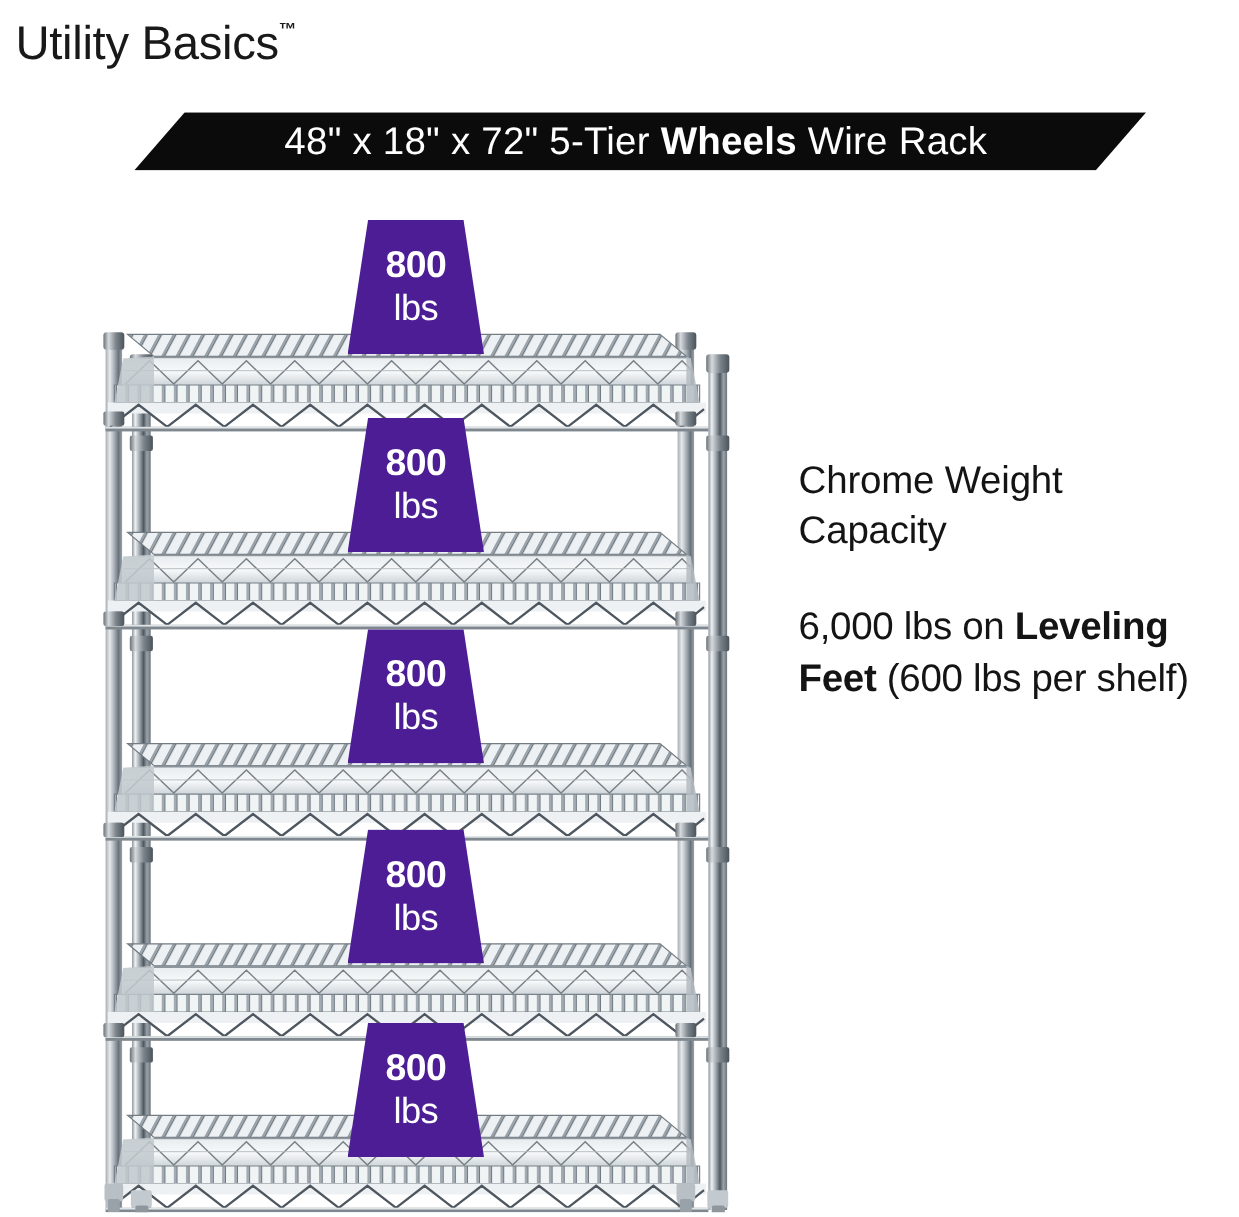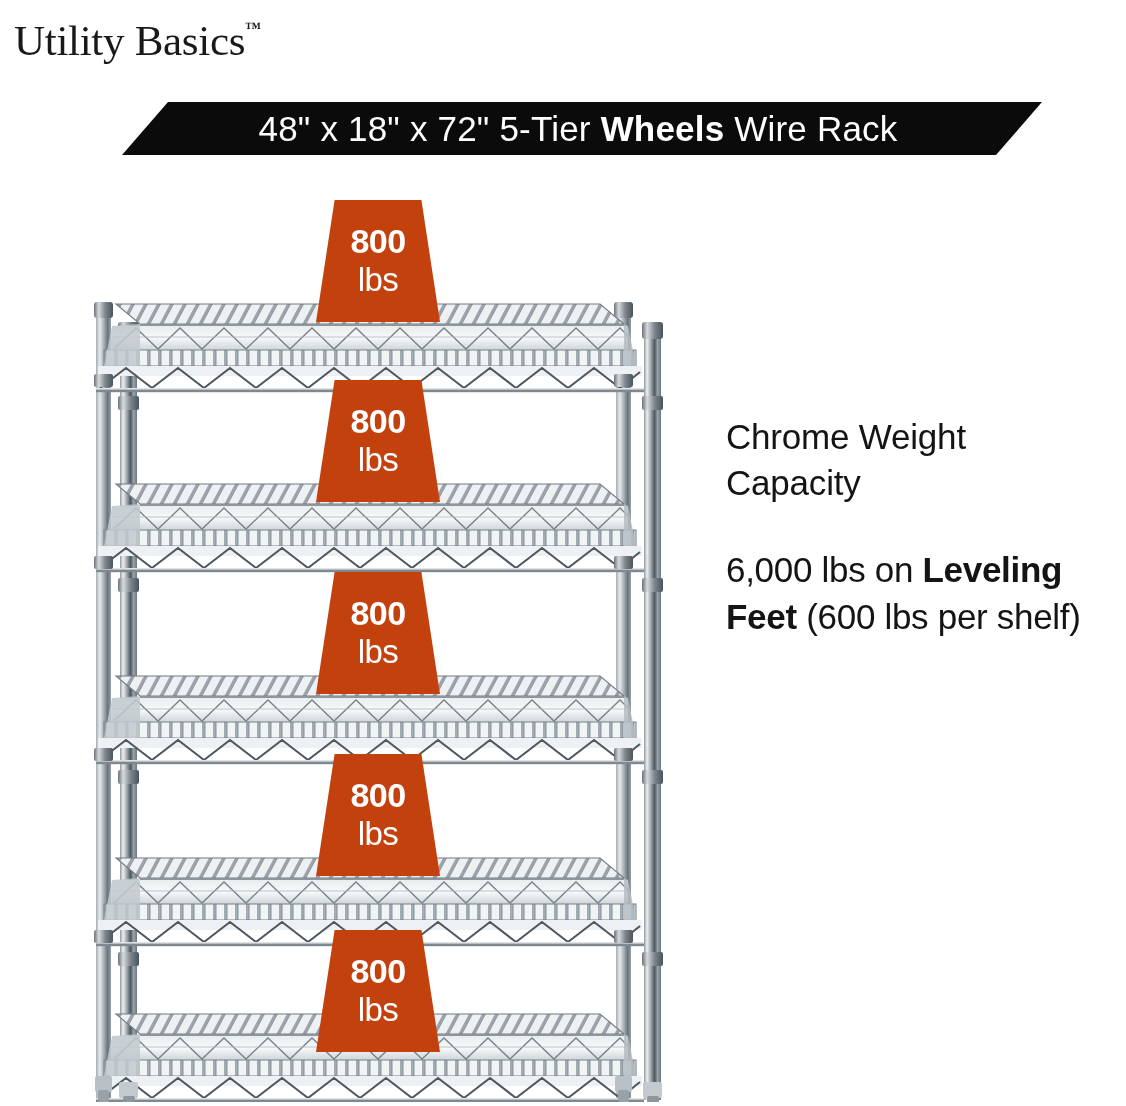--- a/index.html
+++ b/index.html
@@ -27,7 +27,6 @@
     font-weight: 400;
     letter-spacing: -0.3px;
     white-space: nowrap;
-    font-family: Liberation Serif, serif;
   }
   #brand .tm {
     font-size: 16px;

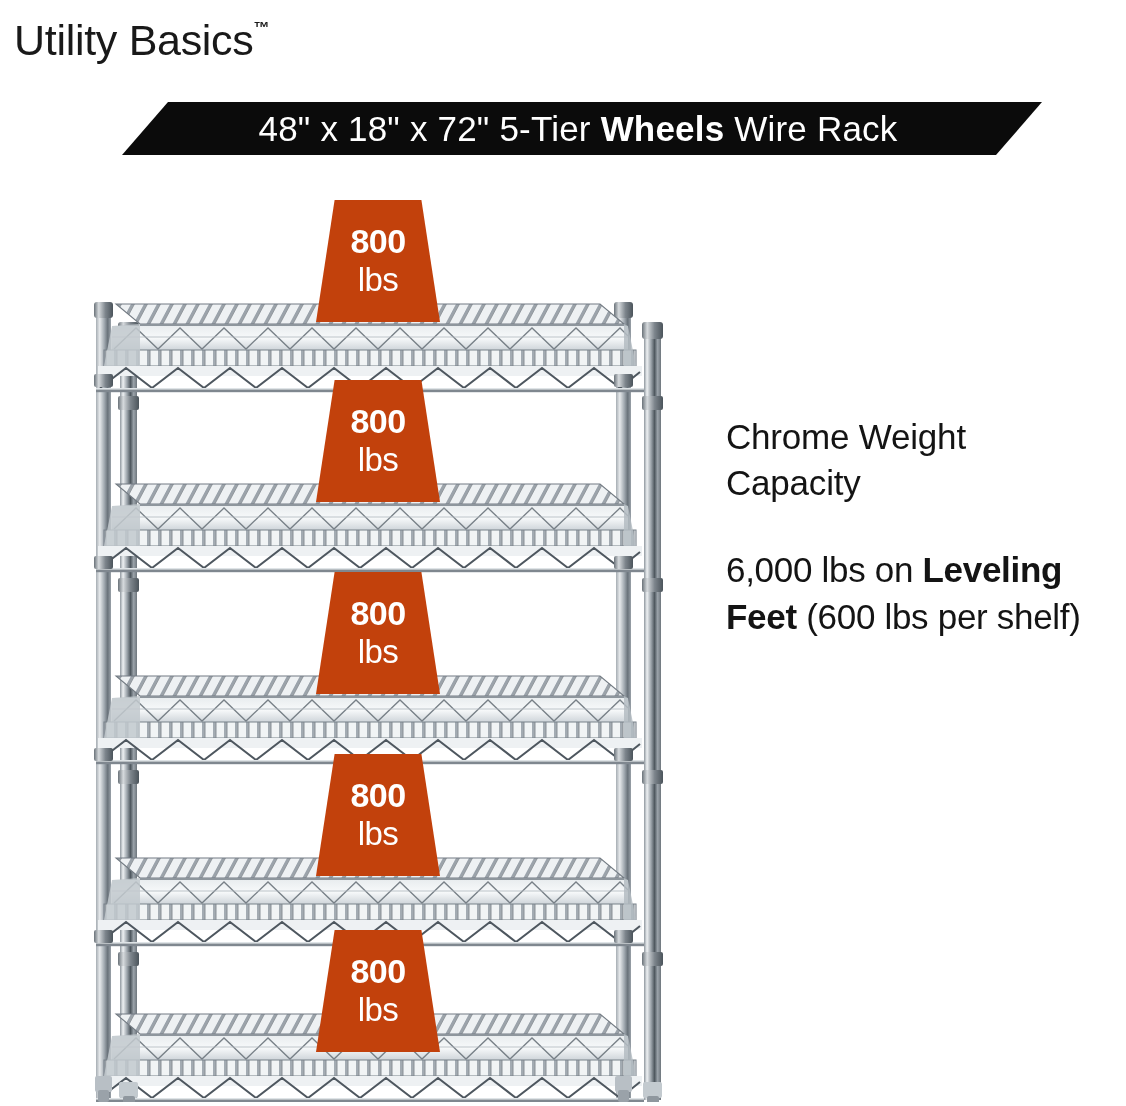--- a/index.html
+++ b/index.html
@@ -75,7 +75,7 @@
     position: absolute;
     width: 124px;
     height: 122px;
-    background: #c2410c;
+    background: #4c1d95;
     -webkit-clip-path: polygon(15% 0, 85% 0, 100% 100%, 0 100%);
     clip-path: polygon(15% 0, 85% 0, 100% 100%, 0 100%);
     display: flex;

